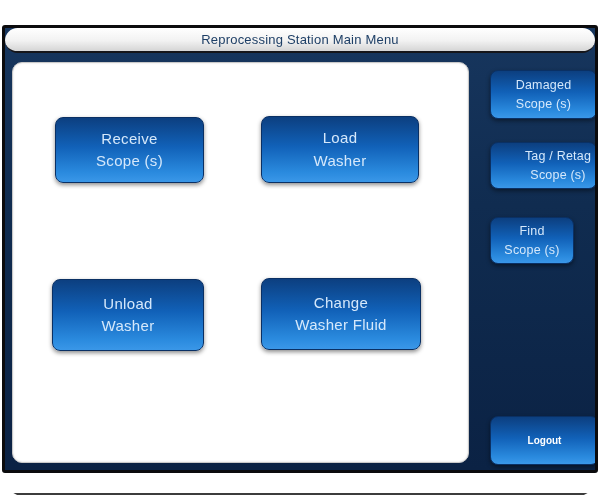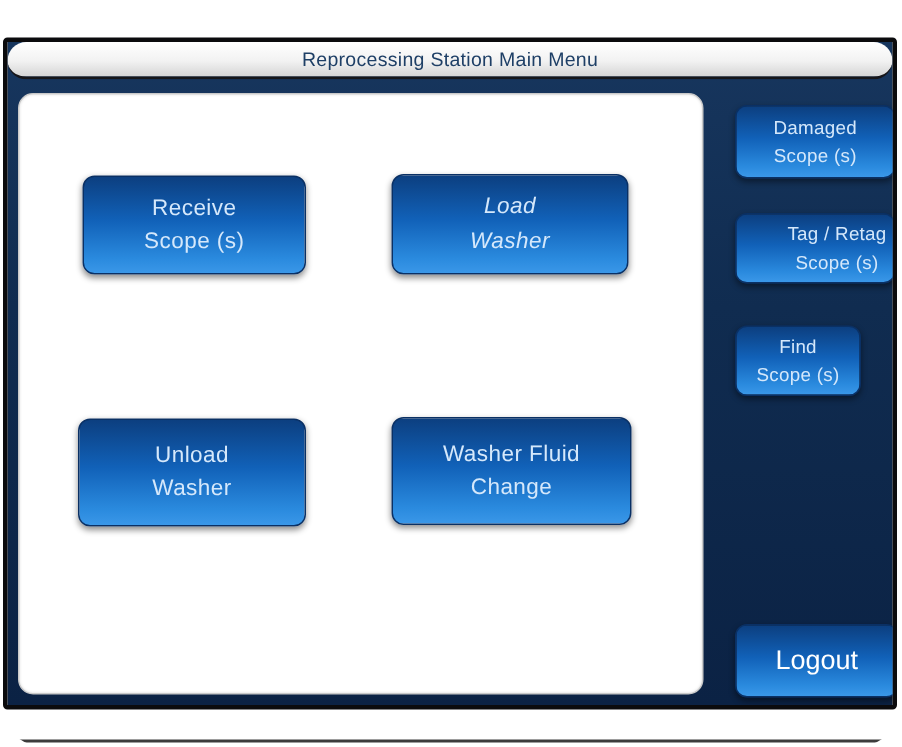--- a/index.html
+++ b/index.html
@@ -66,7 +66,7 @@
   
   .main-btn { font-size: 15px; letter-spacing: 0.3px; }
   .btn-receive { left: 50px;  top: 89px;  width: 149px; height: 66px; }
-  .btn-load    { left: 256px; top: 88px;  width: 158px; height: 67px; font-style: italic; }
+  .btn-load    { left: 256px; top: 88px;  width: 158px; height: 67px; }
   .btn-unload  { left: 47px;  top: 251px; width: 152px; height: 72px; align-items: center; }
   .btn-change  { left: 256px; top: 250px; width: 160px; height: 72px; }
 

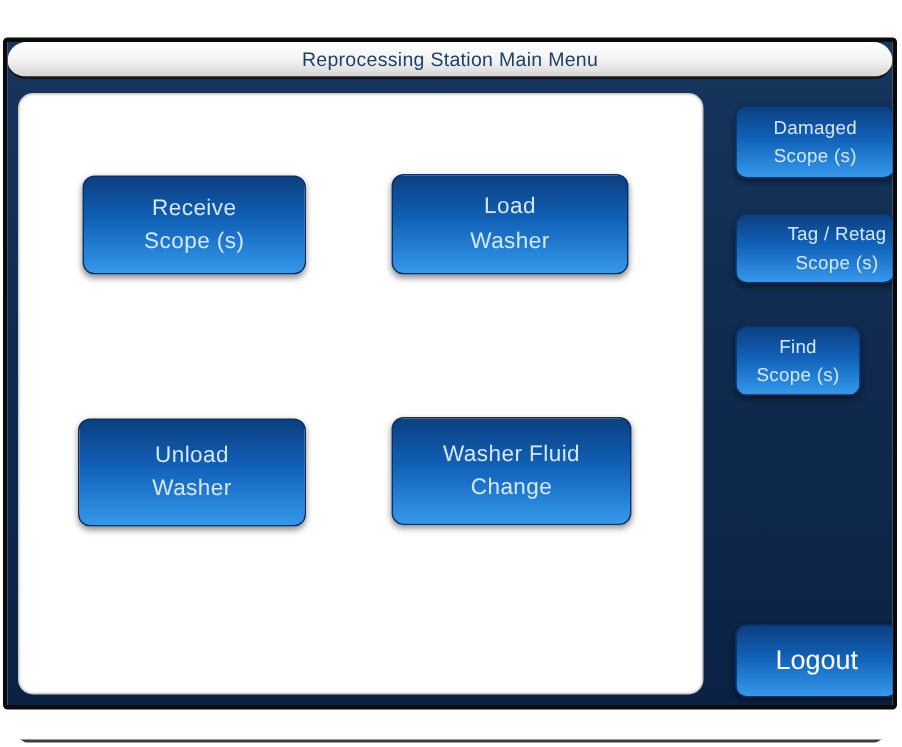--- a/index.html
+++ b/index.html
@@ -117,8 +117,8 @@
     </button>
 
     <button class="blue-btn main-btn btn-change">
+      <span>Change</span>
       <span>Washer Fluid</span>
-      <span>Change</span>
     </button>
 
     <button class="blue-btn side-btn btn-damaged">

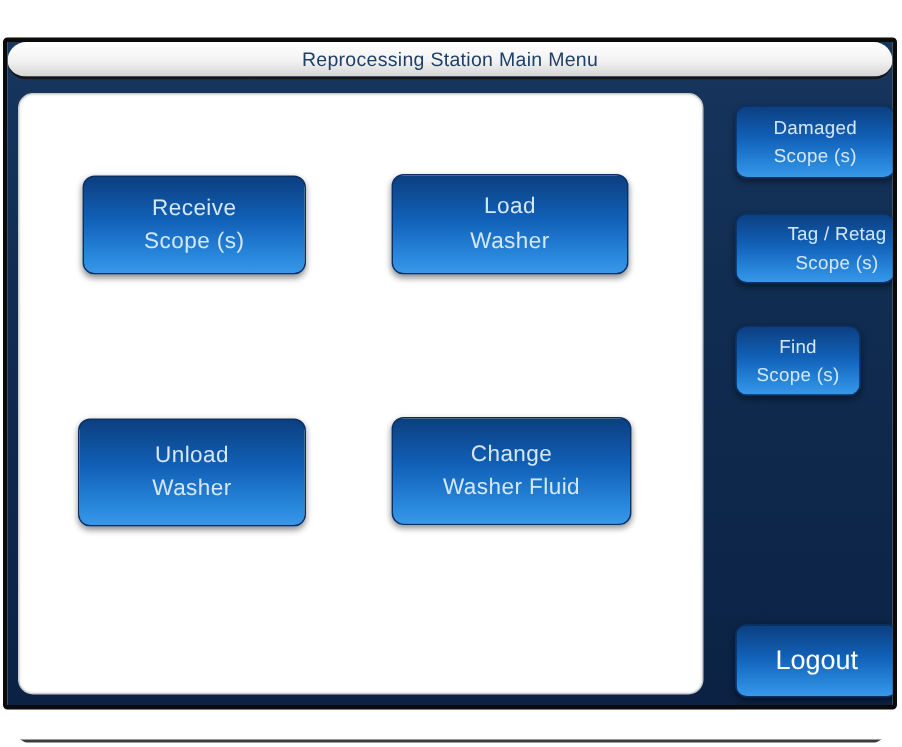--- a/index.html
+++ b/index.html
@@ -77,7 +77,7 @@
   .btn-find    { left: 485px; top: 189px; width: 84px; height: 47px; }
   .btn-logout  {
     left: 485px; top: 388px; width: 109px; height: 49px;
-    font-size: 18px; font-weight: normal; color: #ffffff;
+    font-size: 10px; font-weight: bold; color: #ffffff;
   }
 
   

